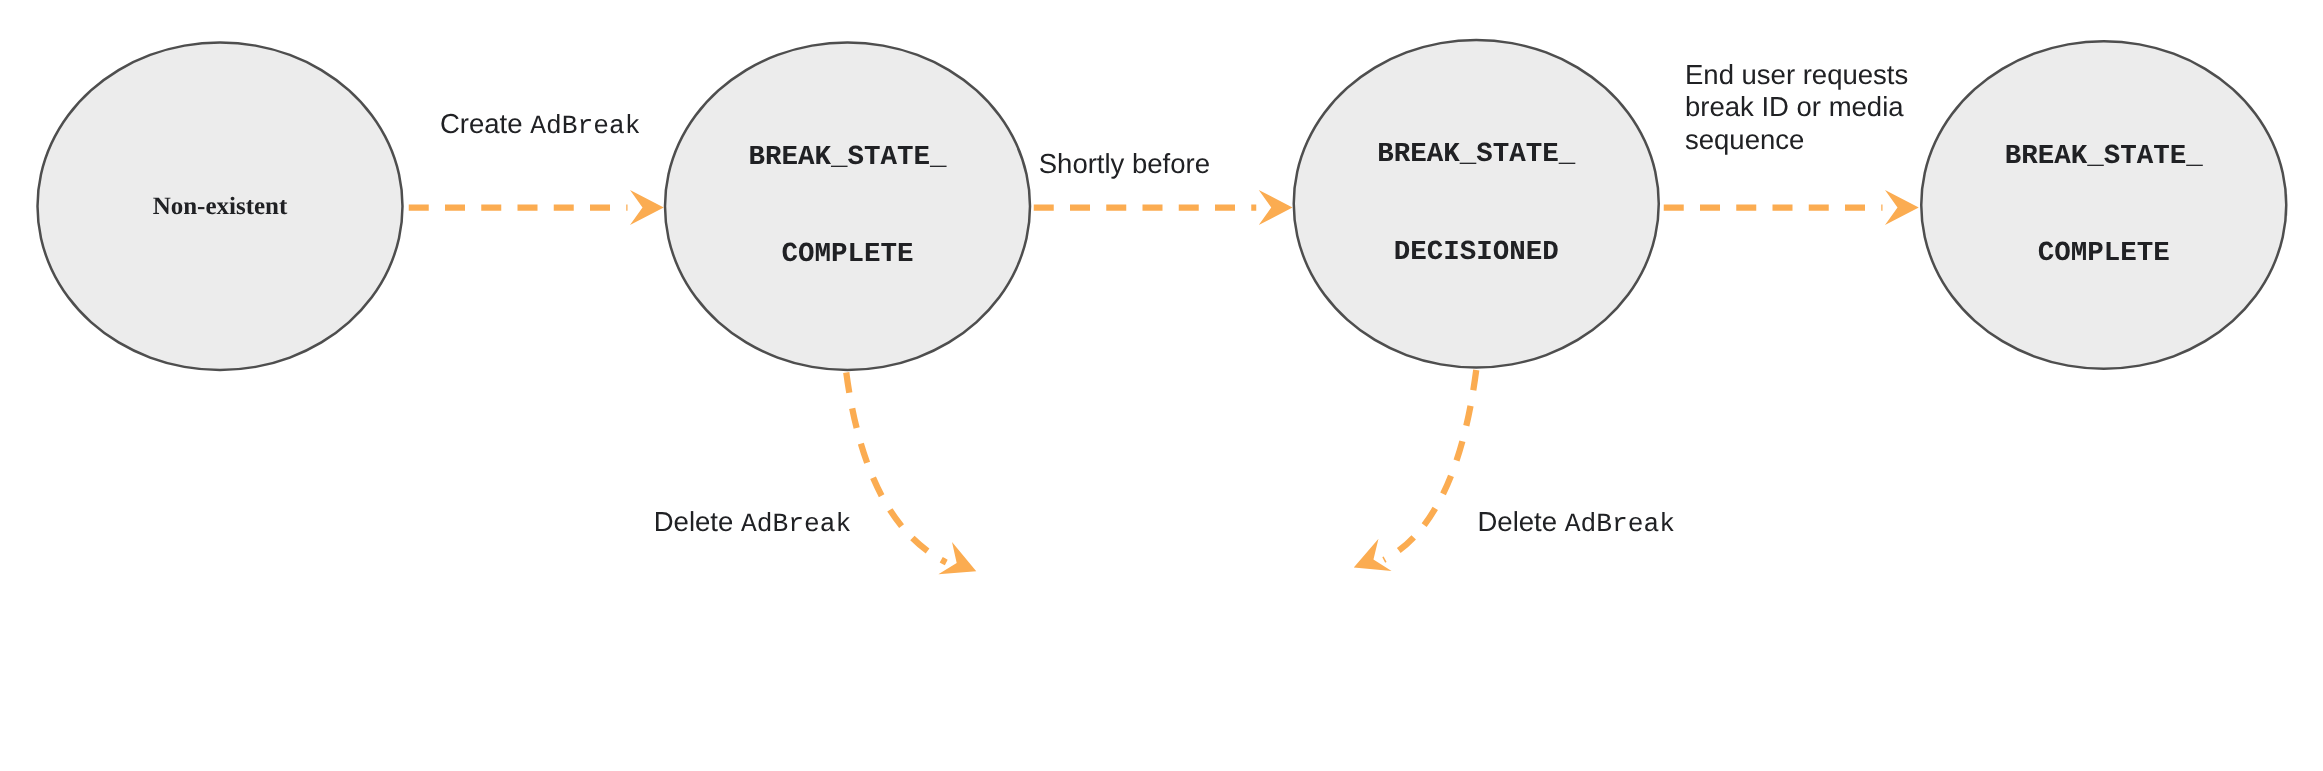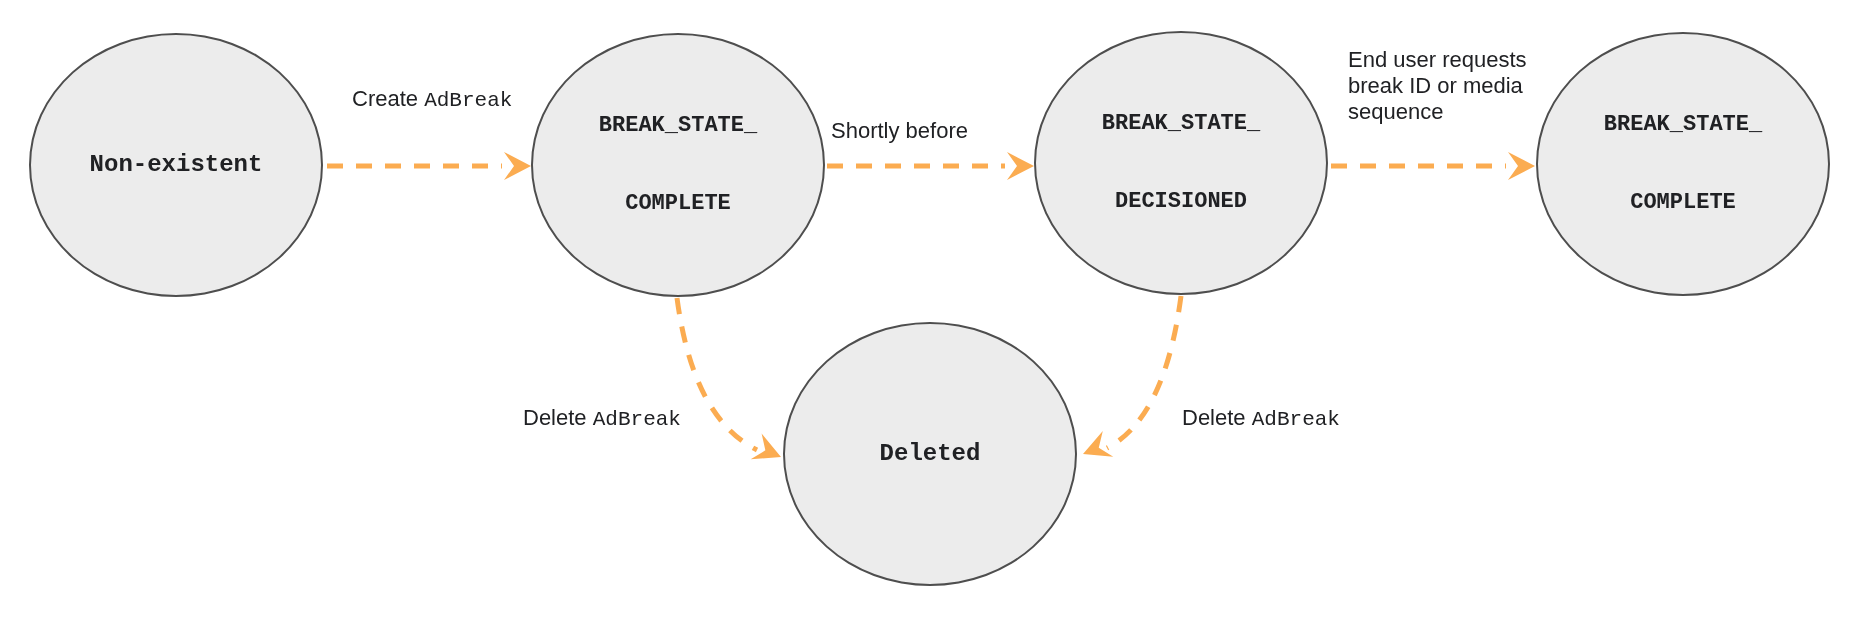--- a/index.html
+++ b/index.html
@@ -38,8 +38,8 @@
     text-align:center;
   }
   .node-label-sans{
-    font-family:Liberation Mono, monospace;
-    font-weight:bold;font-size:24px;line-height:26px;
+    font-family:Liberation Serif, serif;
+    font-weight:bold;font-size:20px;line-height:26px;
   }
   .node-label-mono{
     font-family:"Liberation Mono","DejaVu Sans Mono", monospace;

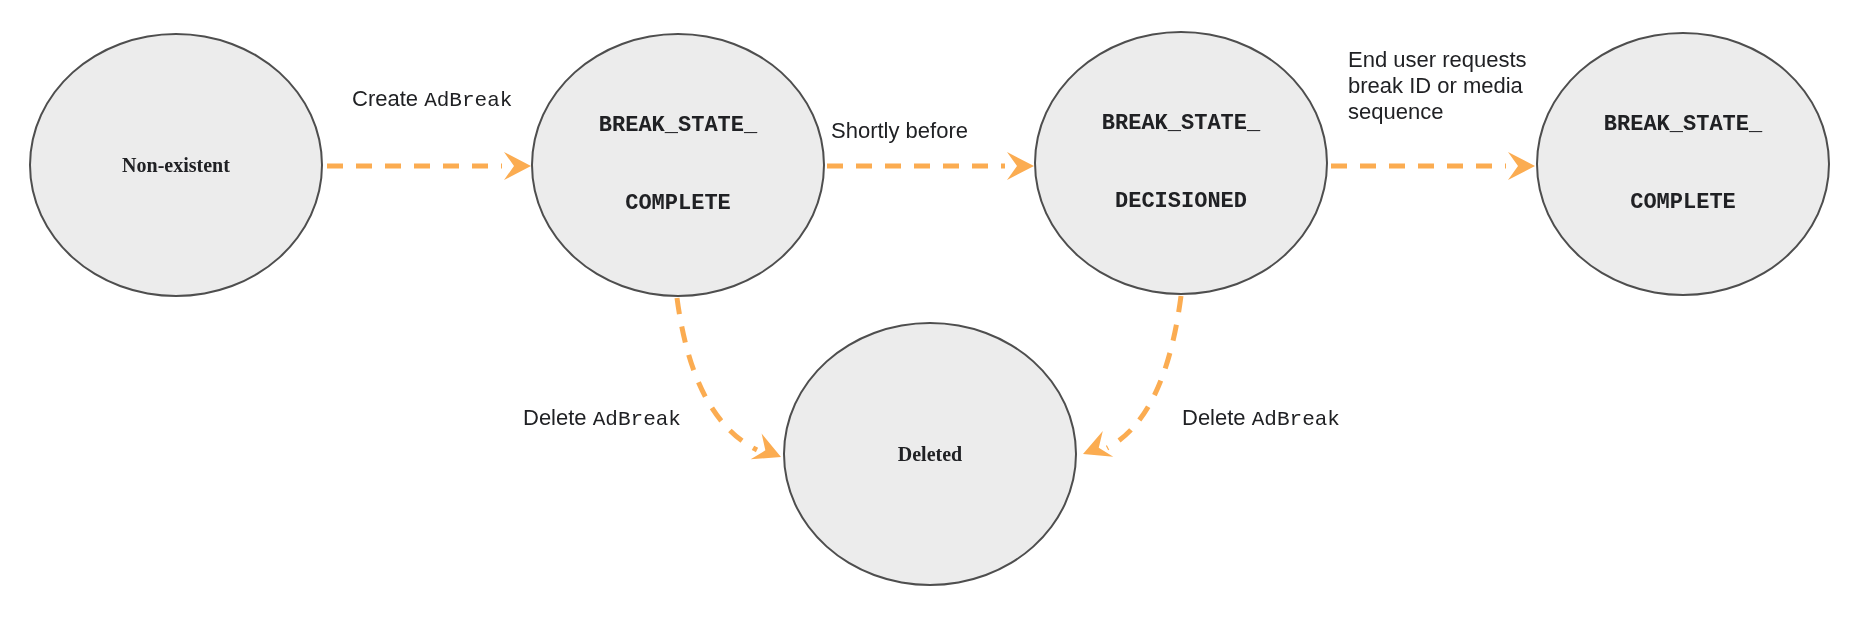--- a/index.html
+++ b/index.html
@@ -104,9 +104,6 @@
     </div>
   </div>
 
-  <div class="node" style="left:783px;top:322px;">
-    <div class="node-label-sans">Deleted</div>
-  </div>
 
   <div class="edge-label" style="left:352px;top:86px;">
     <span>Create </span><span class="code">AdBreak</span>

